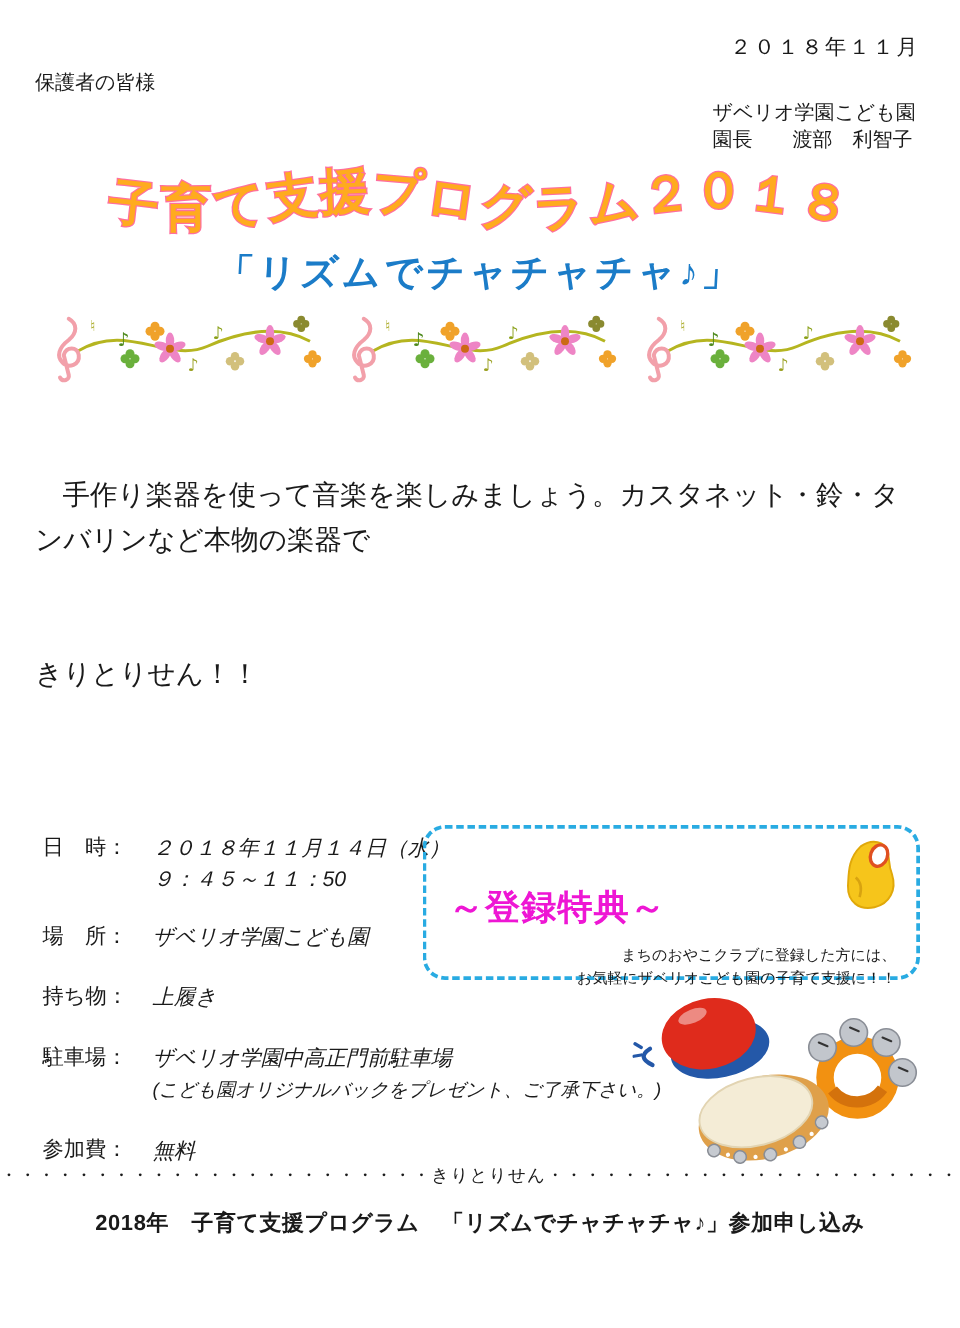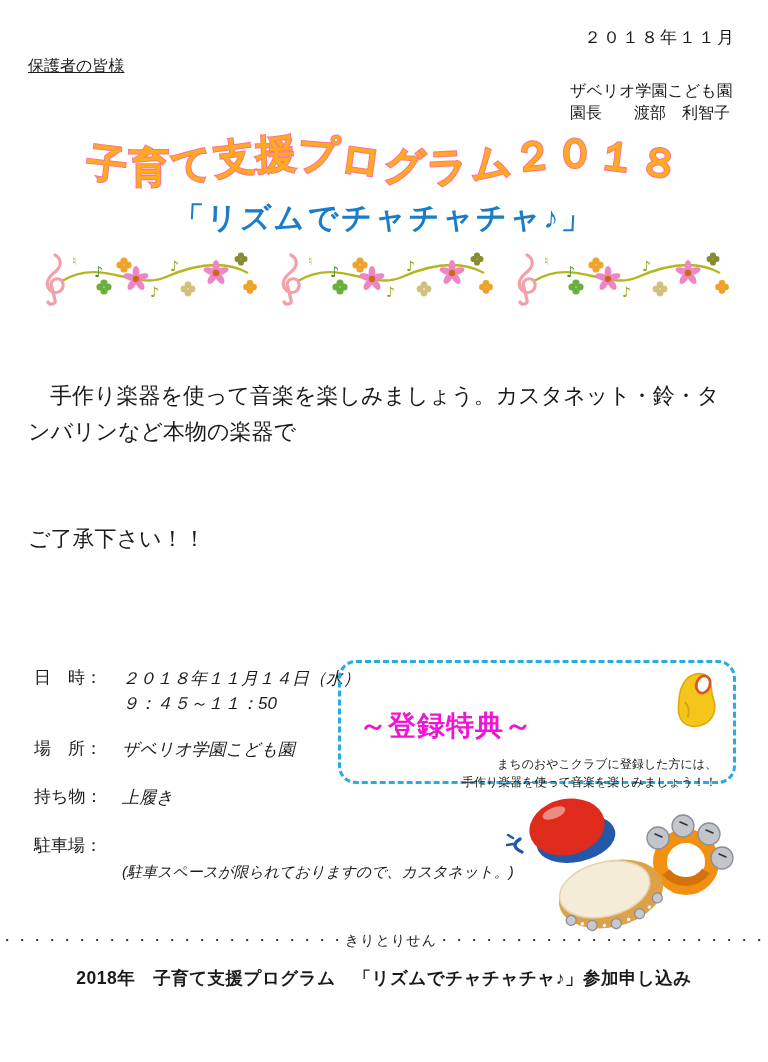--- a/index.html
+++ b/index.html
@@ -15,7 +15,7 @@
   
   .header { position:relative; height:100px; }
   .top-date { position:absolute; top:2px; right:32px; font-size:17px; letter-spacing:2px; }
-  .salutation { position:absolute; top:32px; left:28px; font-size:16px;text-decoration:underline; }
+  .salutation { position:absolute; top:32px; left:28px; font-size:16px; }
   .org-block { position:absolute; top:56px; left:570px; font-size:16px; line-height:1.4; }
 
   

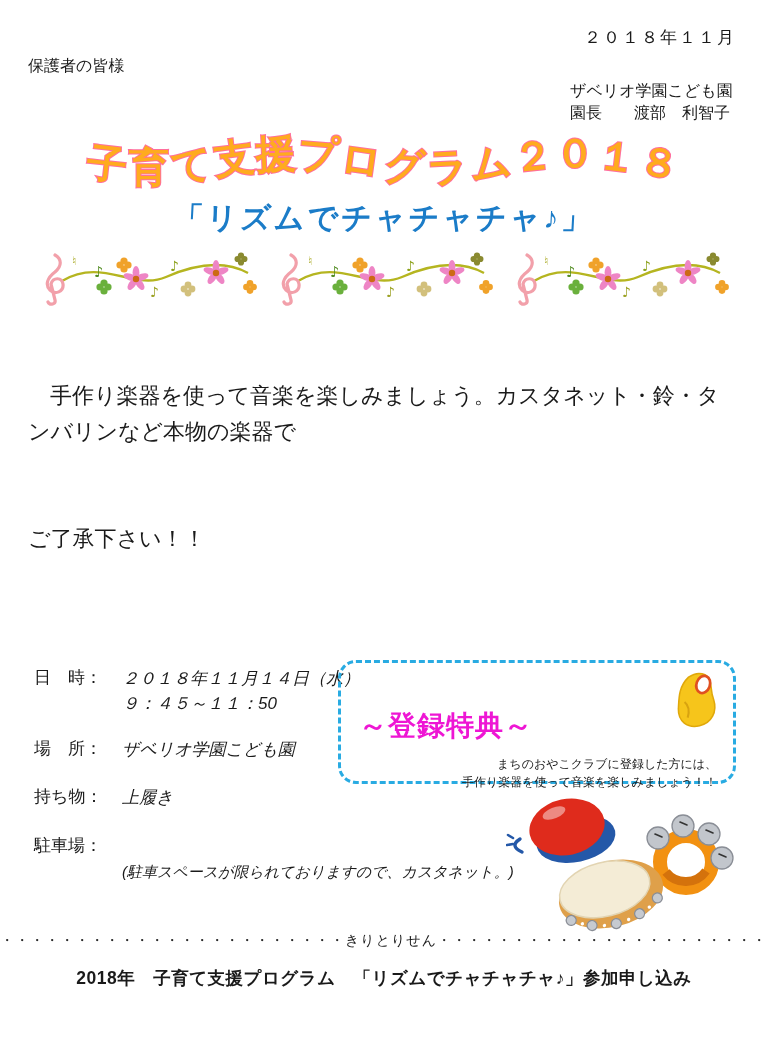--- a/index.html
+++ b/index.html
@@ -166,7 +166,7 @@
 
   <div class="intro">
     <div>　手作り楽器を使って音楽を楽しみましょう。カスタネット・鈴・タンバリンなど本物の楽器で</div>
-    <div>ご了承下さい！！</div>
+    <div>きりとりせん！！</div>
   </div>
 
   <div class="info">

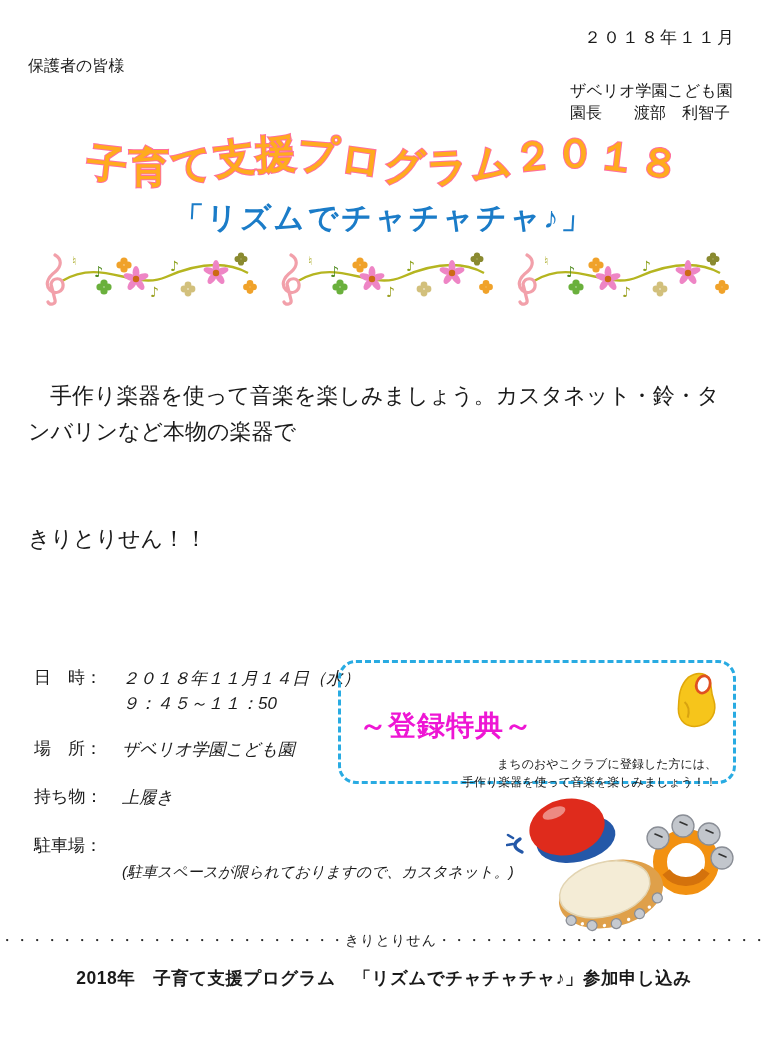--- a/index.html
+++ b/index.html
@@ -194,7 +194,7 @@
     <div class="benefit-box">
       <div class="benefit-title">～登録特典～</div>
       <div class="benefit-line">まちのおやこクラブに登録した方には、</div>
-      <div class="benefit-line">手作り楽器を使って音楽を楽しみましょう！！</div>
+      <div class="benefit-line">お気軽にザベリオこども園の子育て支援に！！</div>
       <svg class="bag-icon" width="52" height="58" viewBox="0 0 50 56">
         <path d="M20 5 C 30 0 39 4 40 12 C 41 18 39 22 41 30 C 43 42 36 52 24 53 C 12 54 4 46 6 34 C 8 24 9 13 20 5 Z" fill="#f6c51b" stroke="#e0a80a" stroke-width="1.5" transform="rotate(-8 25 28)"></path>
         <ellipse cx="31" cy="13" rx="6.5" ry="8.5" fill="#ffffff" stroke="#e05020" stroke-width="2.6" transform="rotate(20 31 13)"></ellipse>

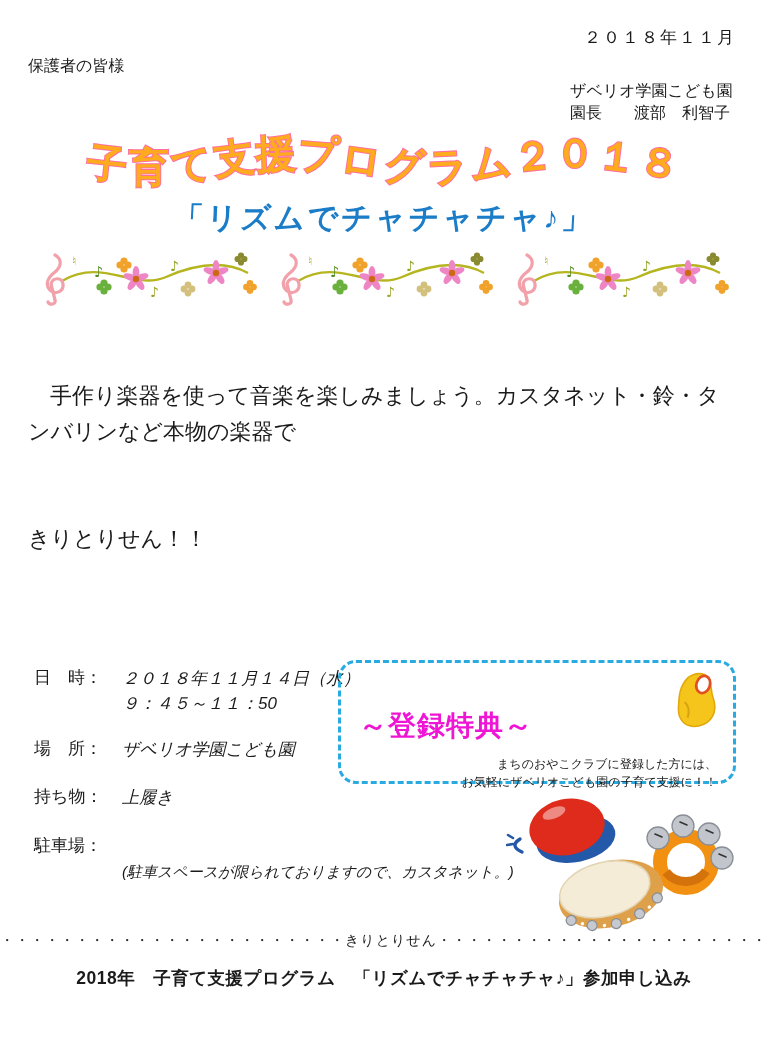--- a/index.html
+++ b/index.html
@@ -186,7 +186,7 @@
       </div>
       <div class="dgroup">
         <span class="dlabel">駐車場：</span>
-        <span class="dvals"><br>
+        <span class="dvals"><span>ザベリオ学園中高正門前駐車場</span><br>
         <span class="sub">(駐車スペースが限られておりますので、カスタネット。)</span></span>
       </div>
     </div>

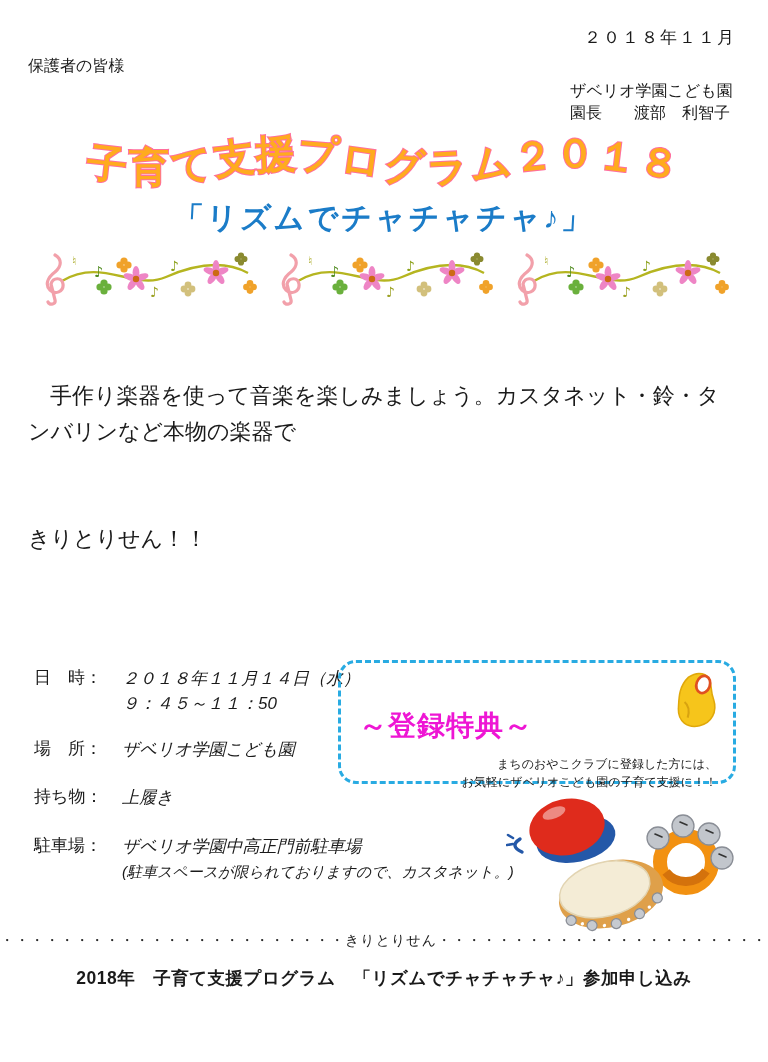--- a/index.html
+++ b/index.html
@@ -187,7 +187,7 @@
       <div class="dgroup">
         <span class="dlabel">駐車場：</span>
         <span class="dvals"><span>ザベリオ学園中高正門前駐車場</span><br>
-        <span class="sub">(駐車スペースが限られておりますので、カスタネット。)</span></span>
+        <span class="sub">(こども園オリジナルバックをプレゼント、ご了承下さい。)</span></span>
       </div>
     </div>
 

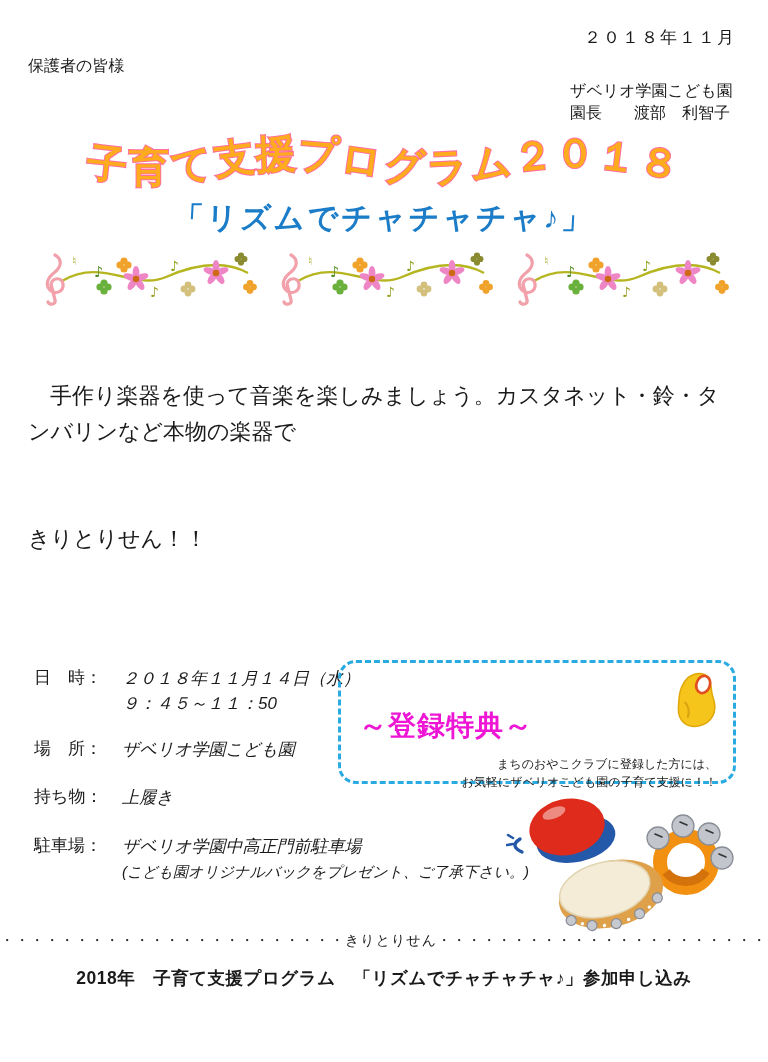--- a/index.html
+++ b/index.html
@@ -189,6 +189,10 @@
         <span class="dvals"><span>ザベリオ学園中高正門前駐車場</span><br>
         <span class="sub">(こども園オリジナルバックをプレゼント、ご了承下さい。)</span></span>
       </div>
+      <div class="dgroup">
+        <span class="dlabel">参加費：</span>
+        <span class="dvals">無料</span>
+      </div>
     </div>
 
     <div class="benefit-box">

